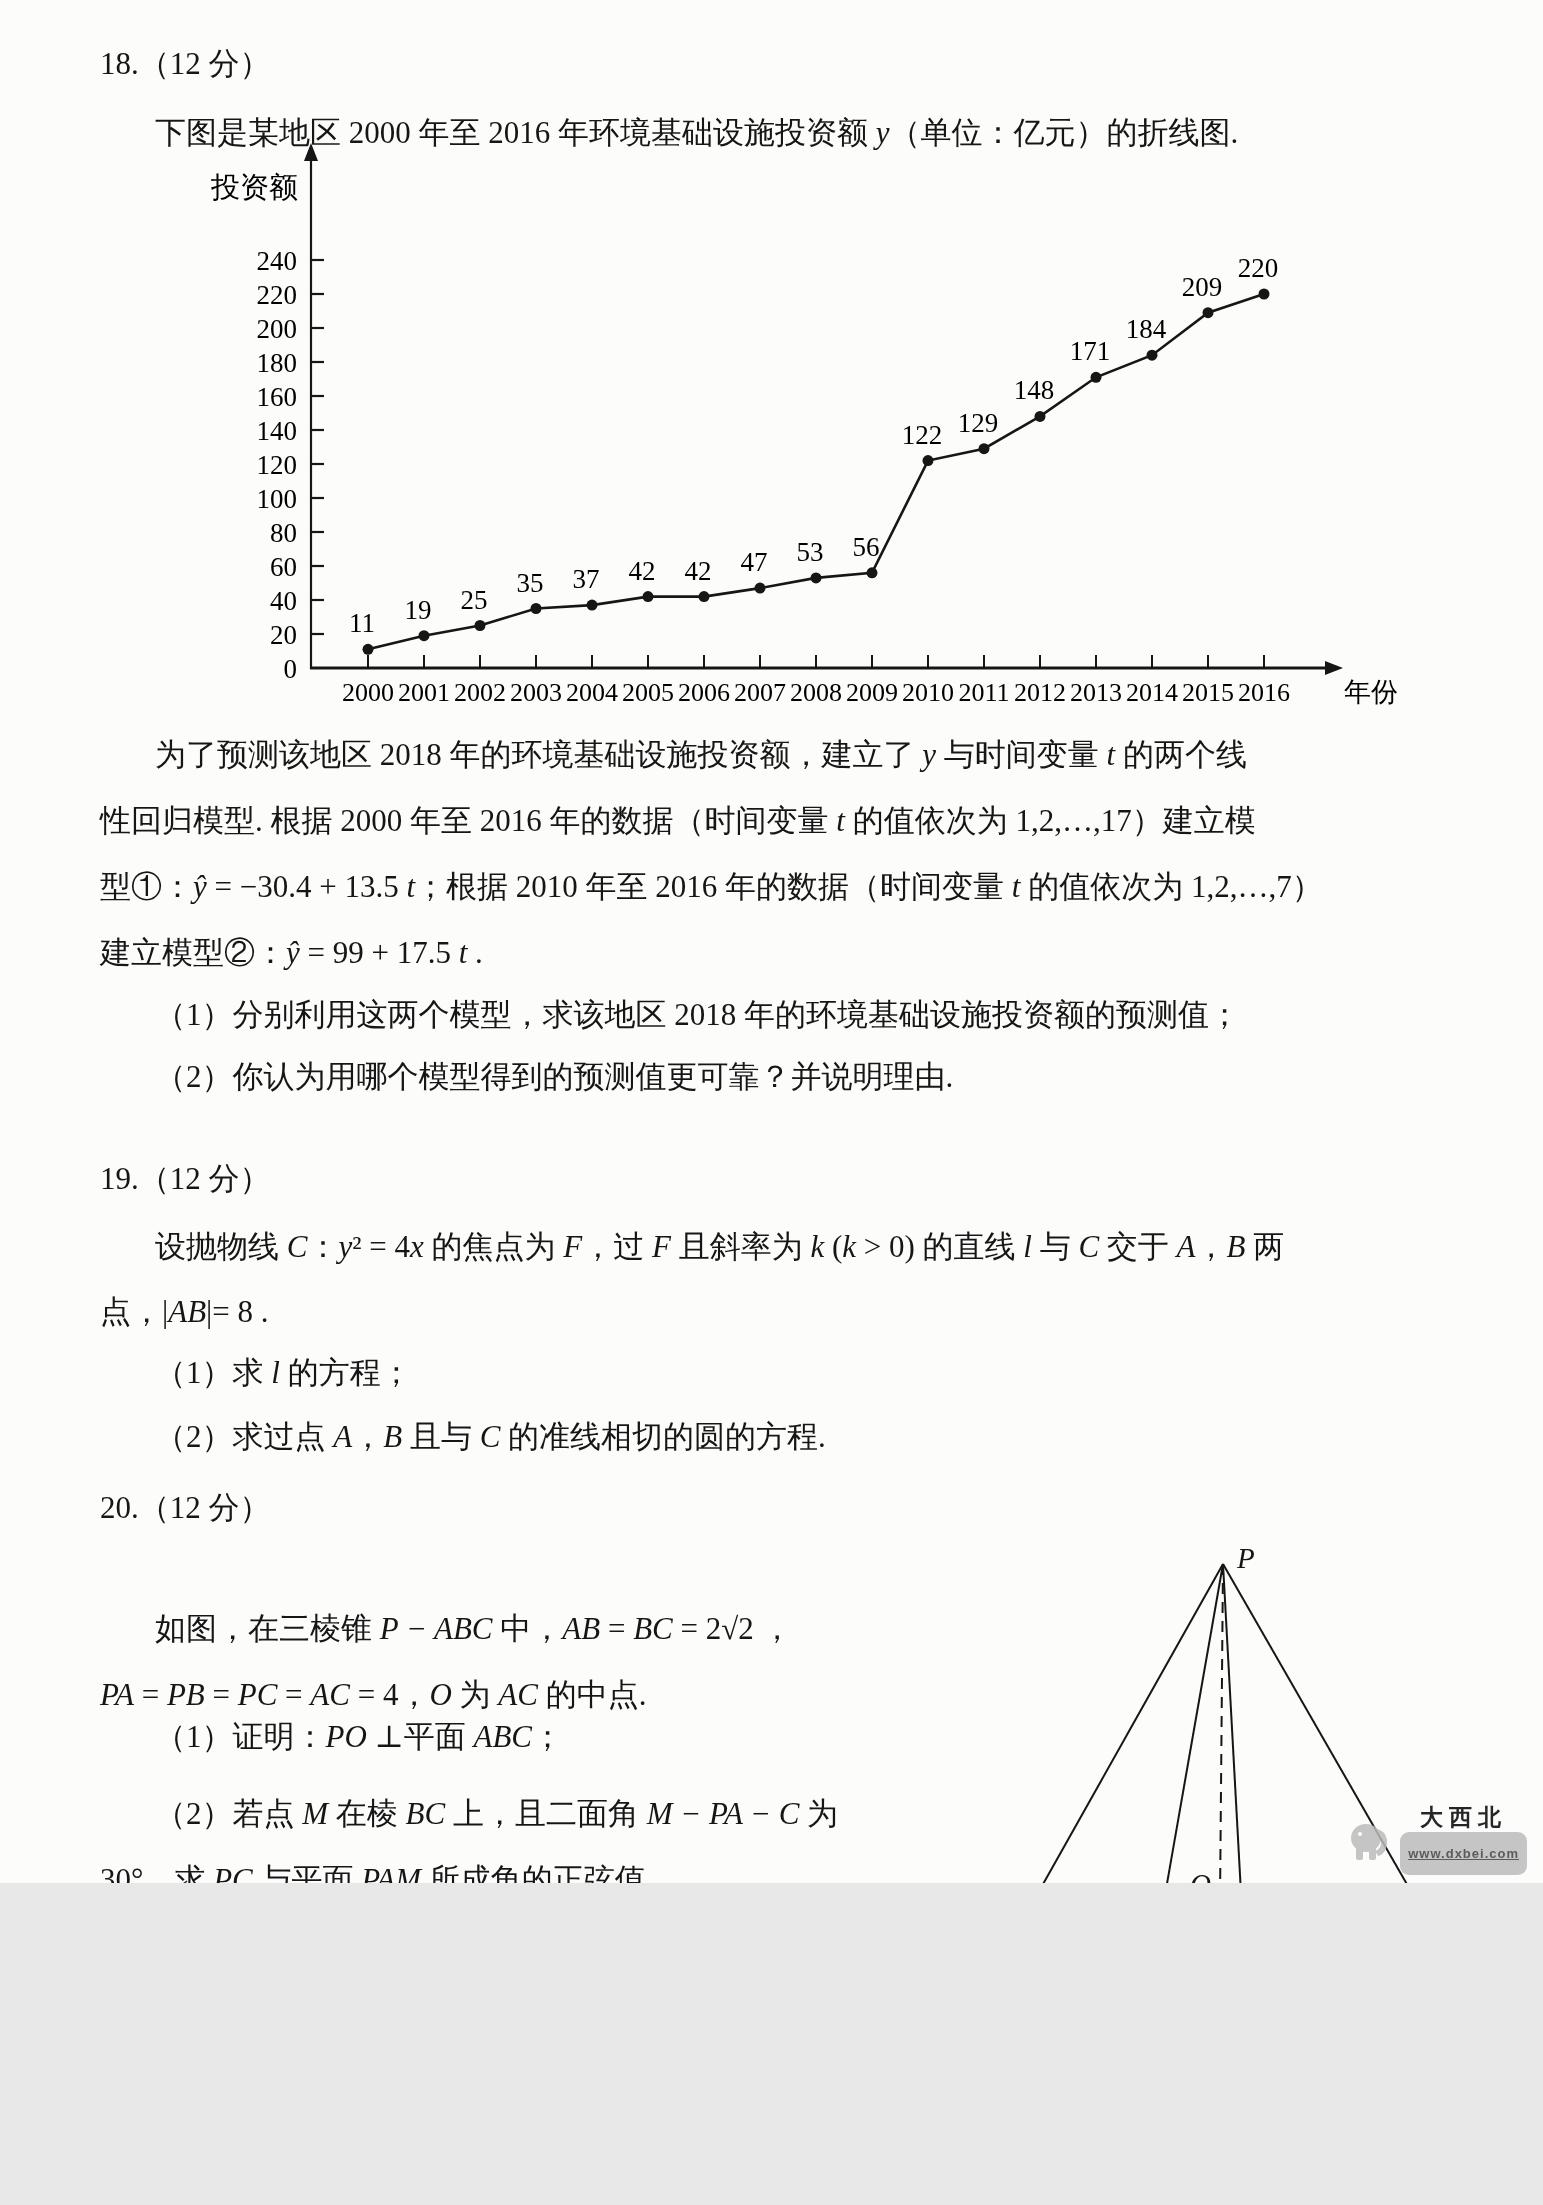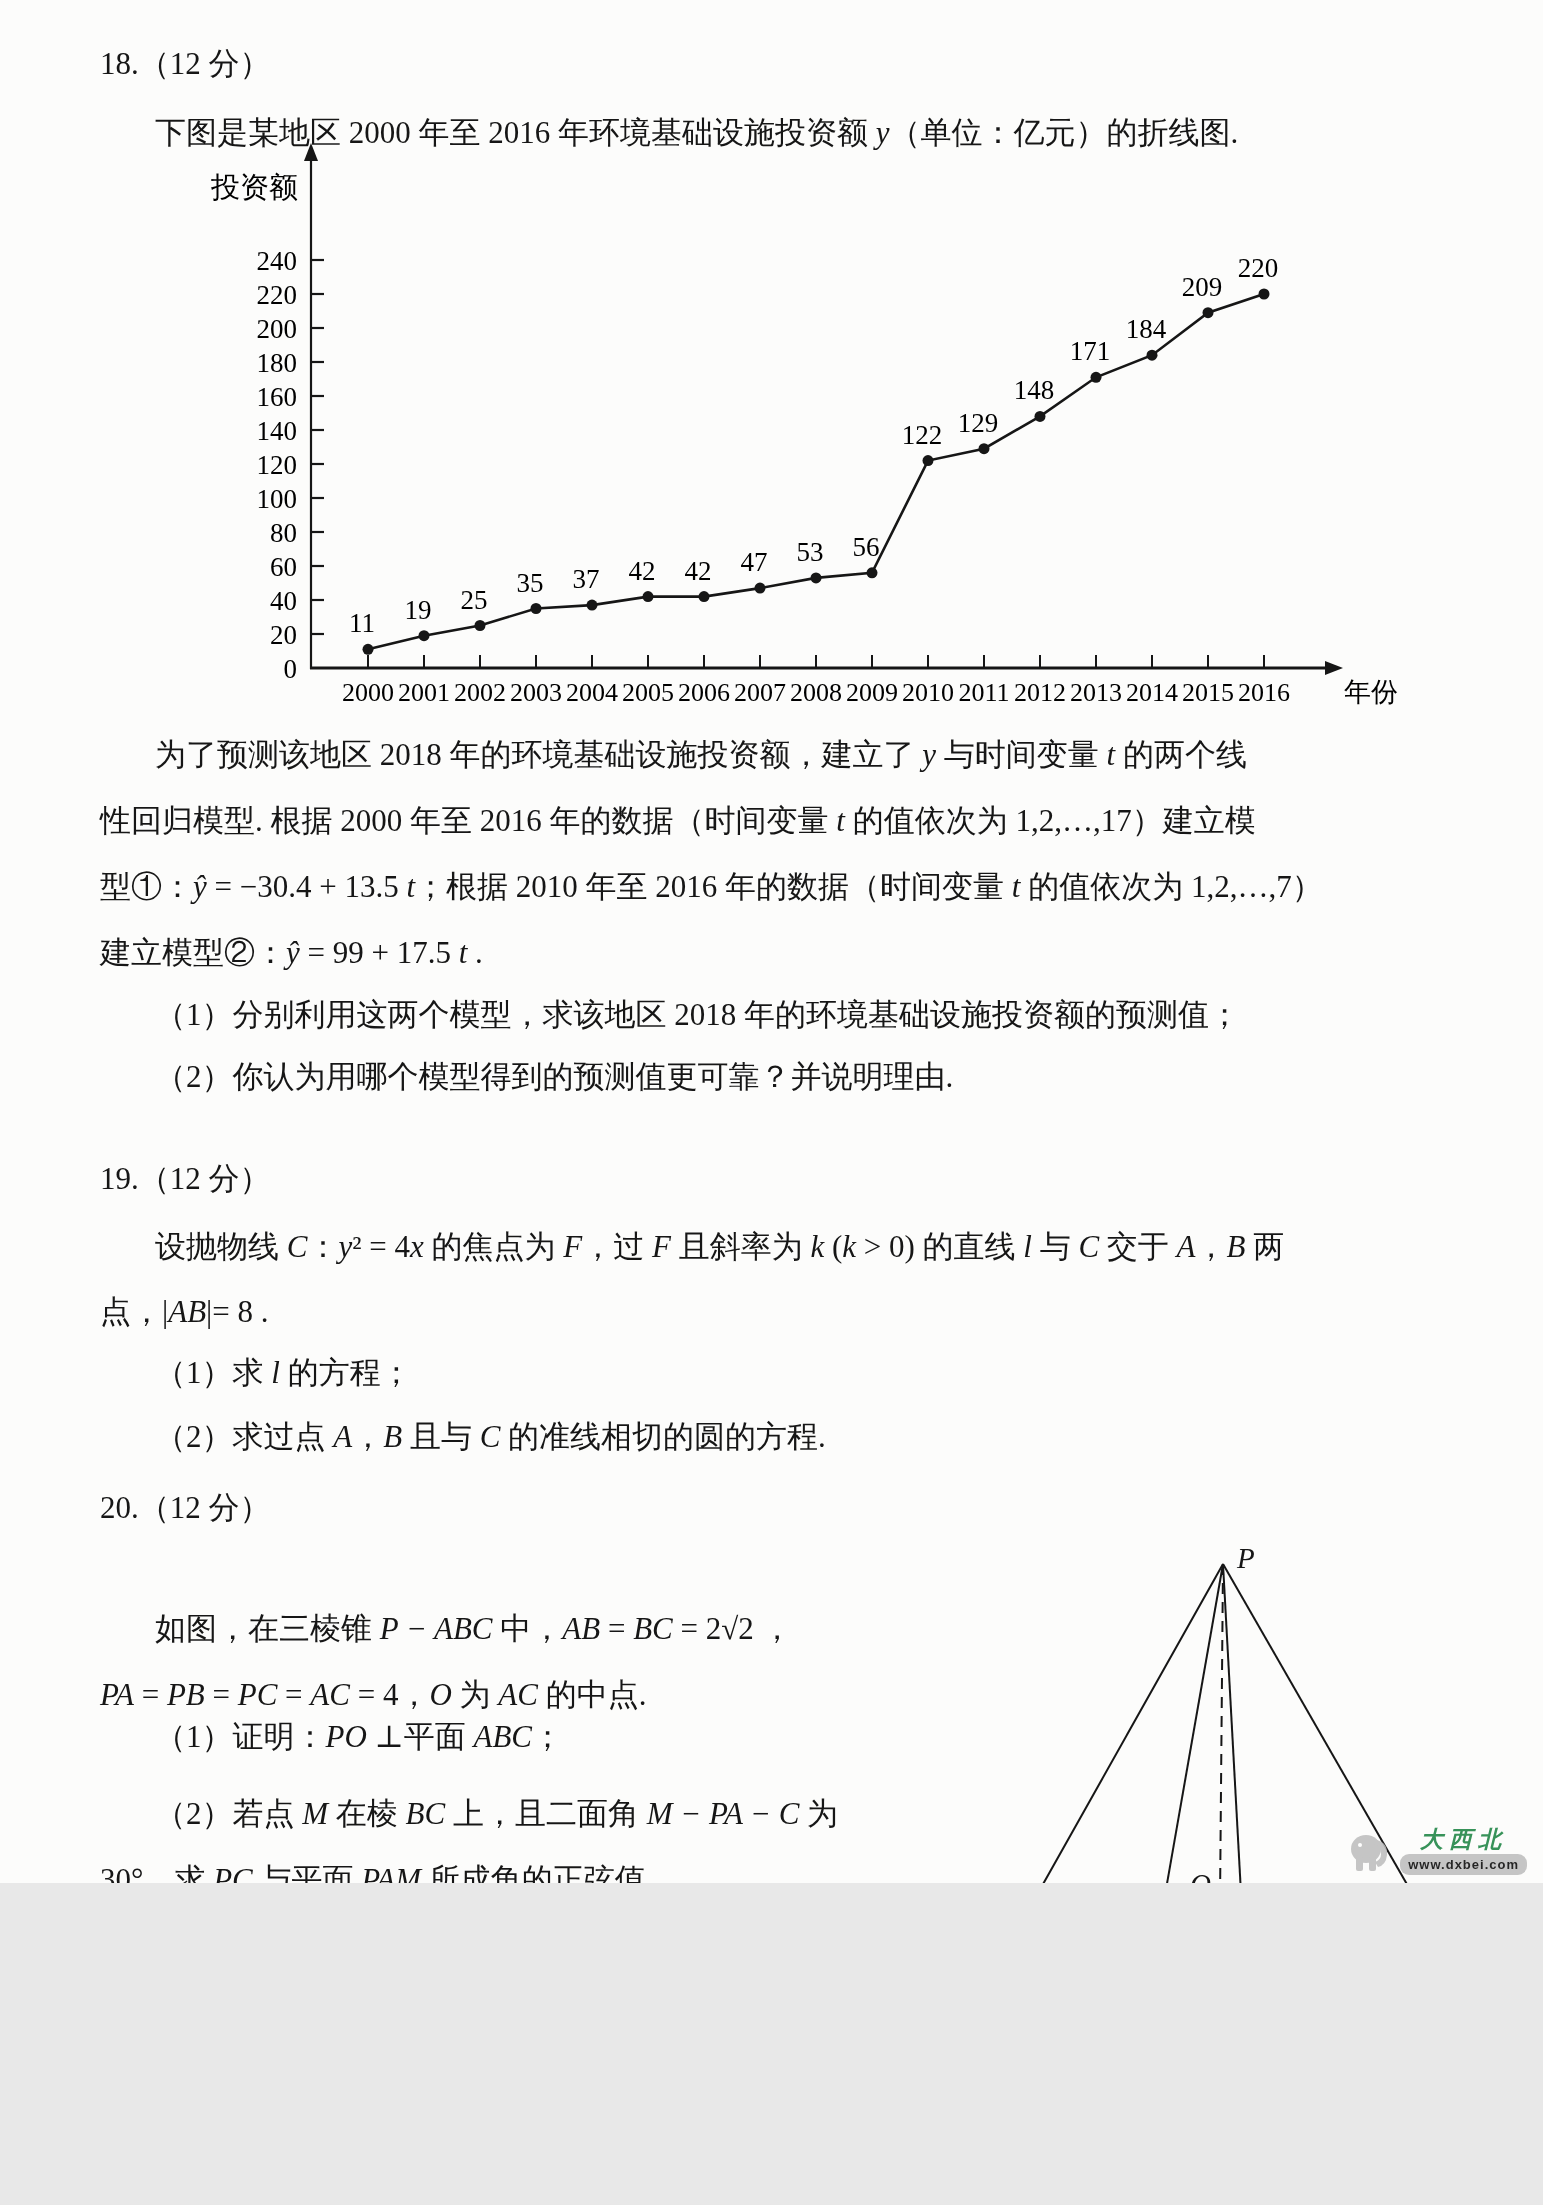--- a/index.html
+++ b/index.html
@@ -34,8 +34,8 @@
   }
   .wm-right{display:flex;flex-direction:column;align-items:center;gap:2px;}
   .wm-brand{
-    font-size:23px;font-weight:bold;font-style:italic;
-    color:#15803d;letter-spacing:6px;line-height:24px;
+    font-size:23px;font-weight:bold;
+    color:#000000;letter-spacing:6px;line-height:24px;
   }
   .wm-site{
     font-size:13px;font-weight:bold;color:#000000;

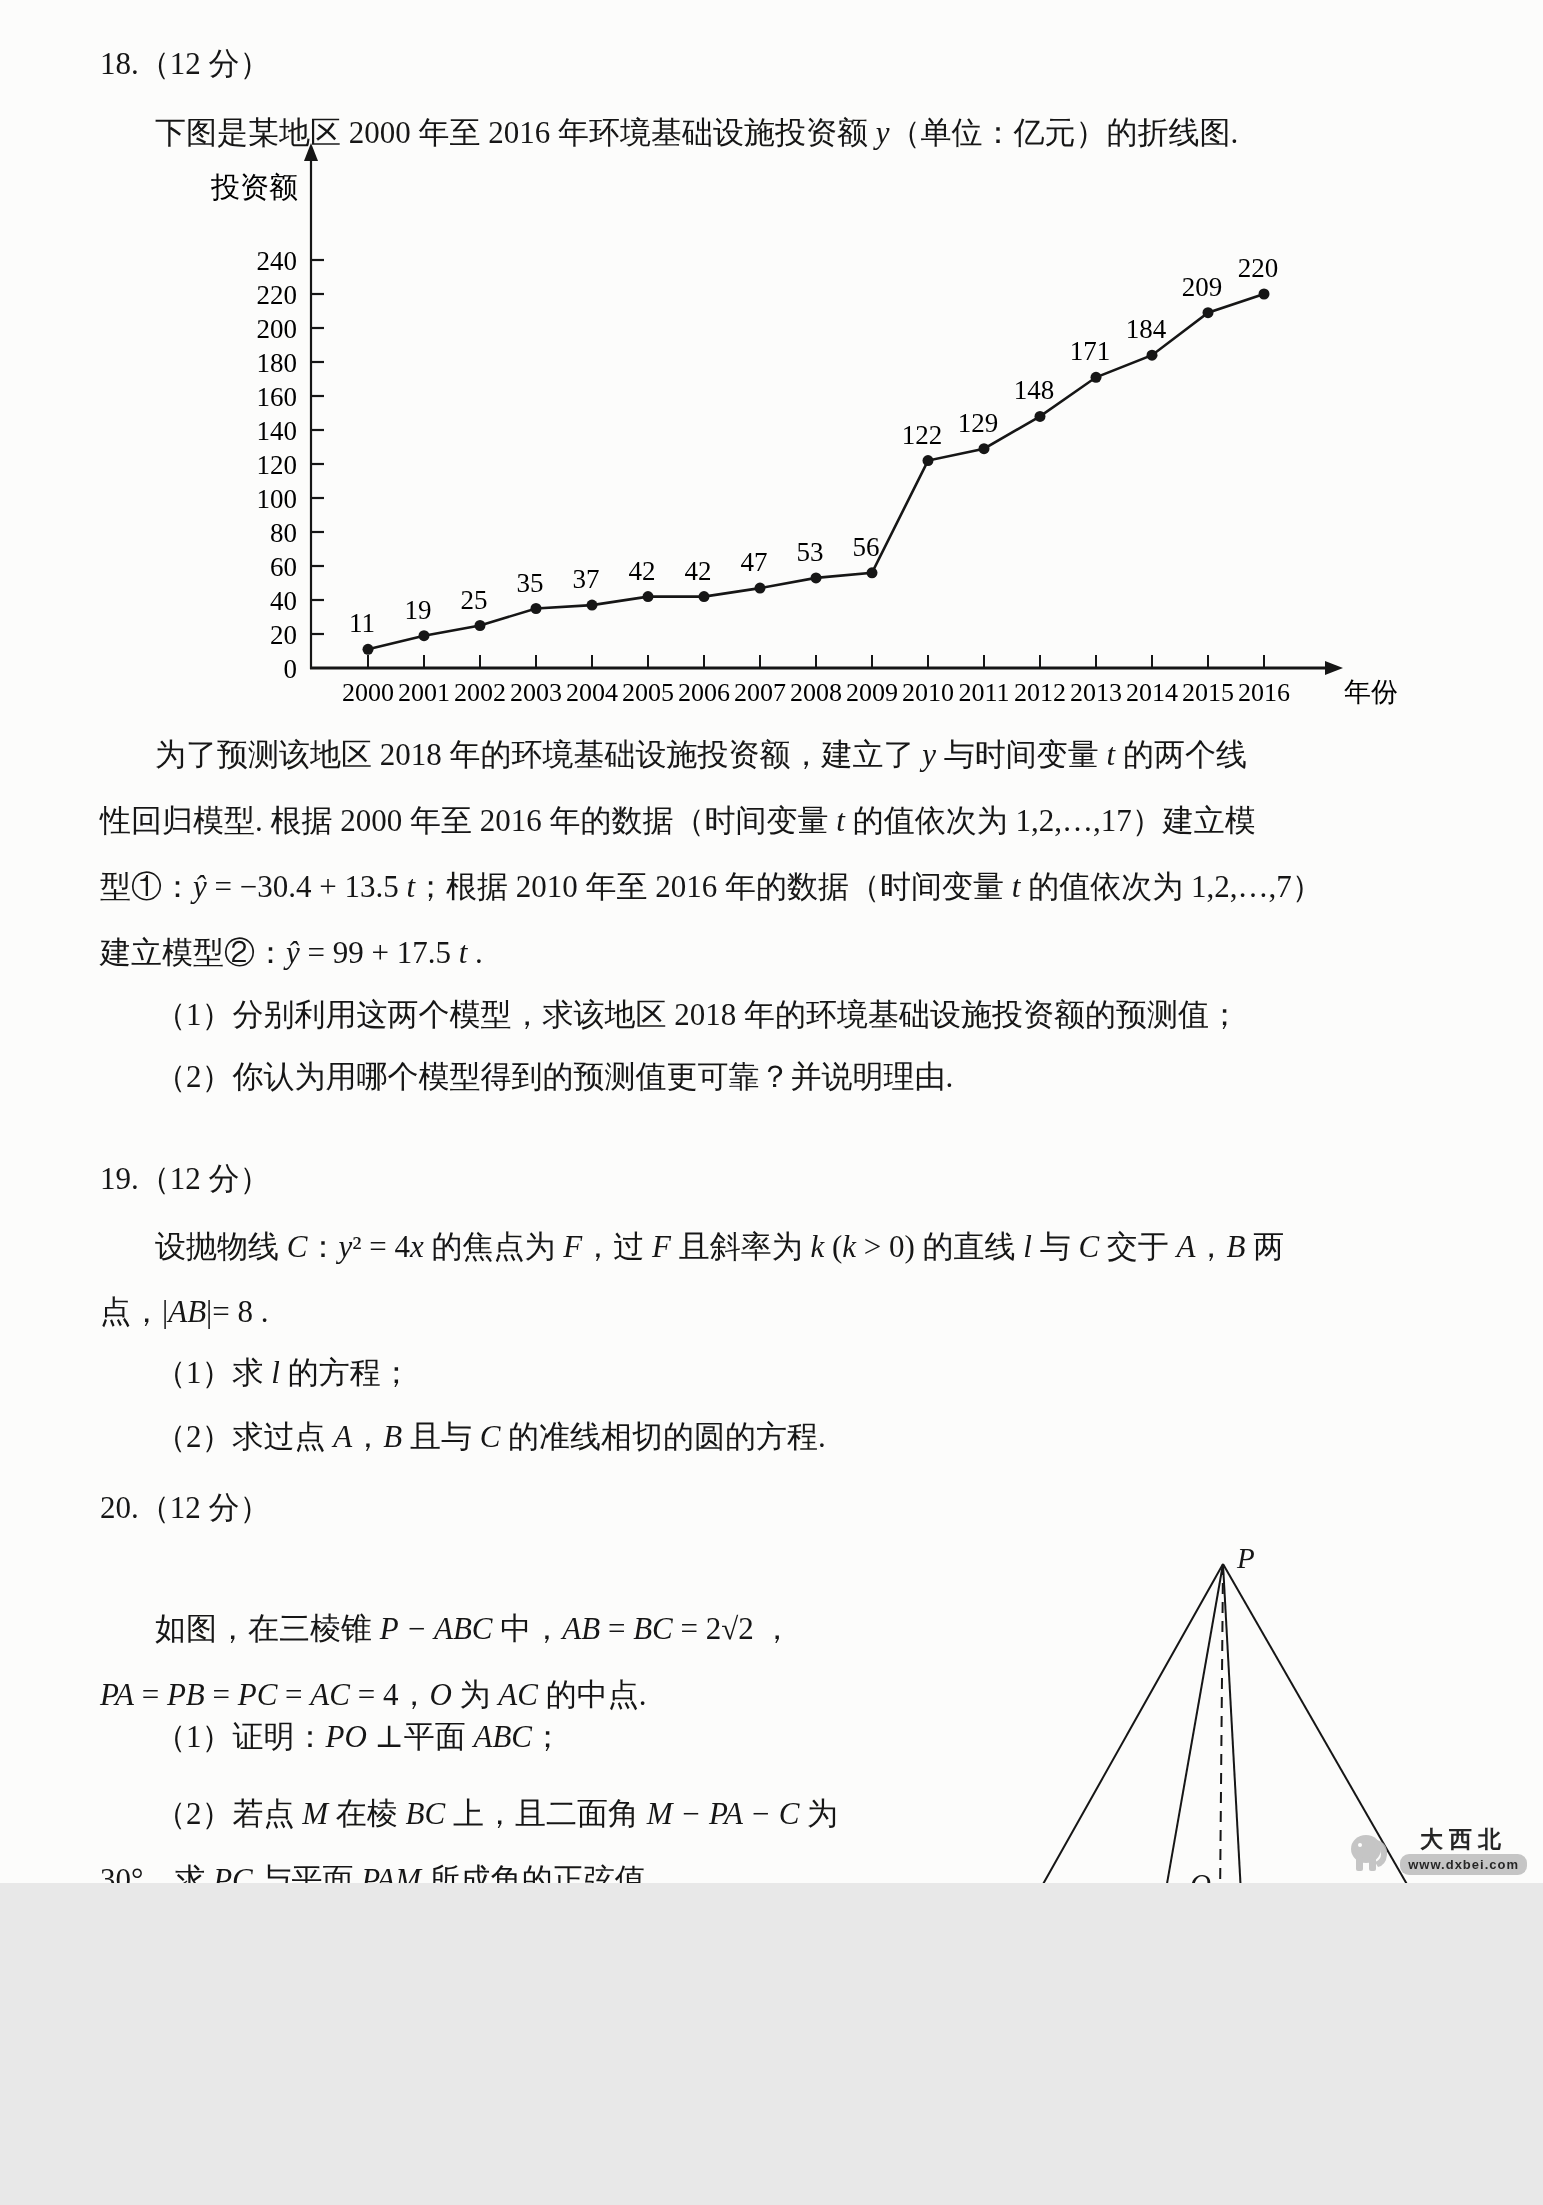--- a/index.html
+++ b/index.html
@@ -38,10 +38,11 @@
     color:#000000;letter-spacing:6px;line-height:24px;
   }
   .wm-site{
-    font-size:13px;font-weight:bold;color:#000000;
-    background:#bcbcbc;padding:2px 8px;border-radius:9px;
+    font-size:13px;font-weight:bold;color:#404040;
+    background:#bcbcbc;padding:13px 8px;border-radius:9px;
     letter-spacing:1px;line-height:17px;
     font-family:"Liberation Sans","DejaVu Sans",sans-serif;
+    text-decoration:underline;
   }
 </style>
 </head>

